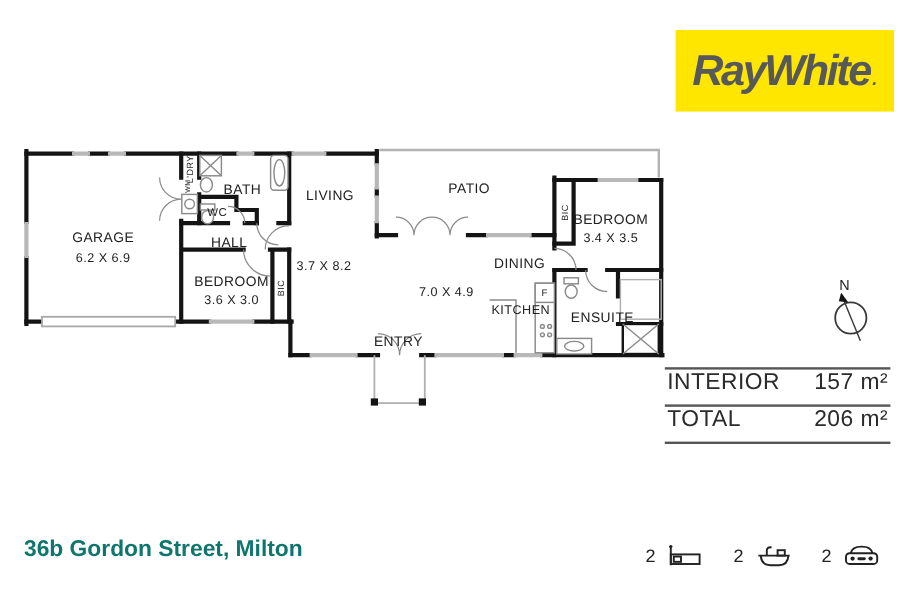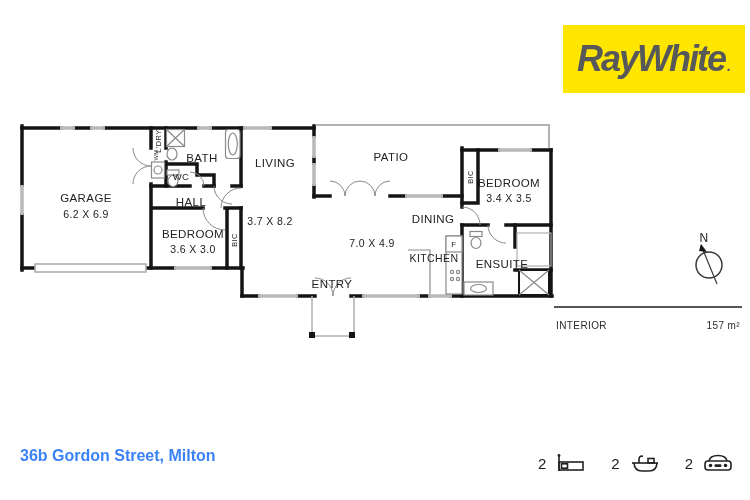--- a/index.html
+++ b/index.html
@@ -24,7 +24,7 @@
   
   .area-table{position:absolute;left:554px;top:306px;width:188px;border-top:2px solid #565656;}
   .area-row{display:flex;justify-content:space-between;align-items:center;
-            font-size:10px;letter-spacing:.4px;color:#2b2b2b;padding:12px 2px 7px 2px;}
+            font-size:19px;letter-spacing:.4px;color:#2b2b2b;padding:0 2px 7px 2px;}
   .area-row.total{border-top:2px solid #565656;border-bottom:2px solid #565656;}
   
   .address{position:absolute;left:20px;top:447px;font-size:16px;font-weight:bold;color:#3b82f6;}

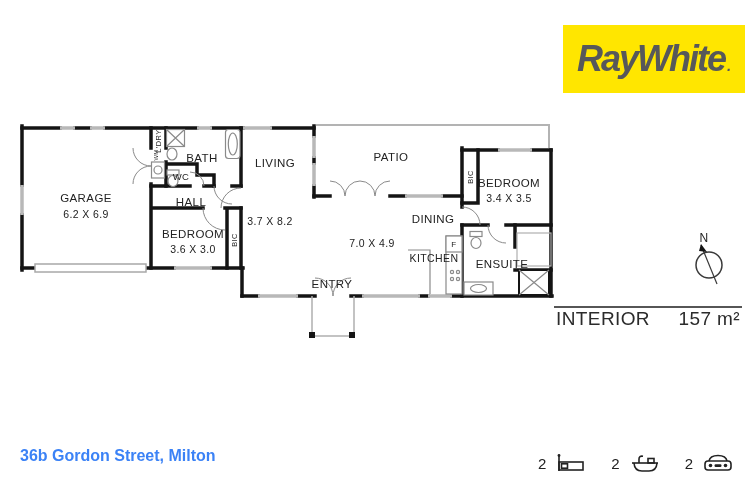--- a/index.html
+++ b/index.html
@@ -218,6 +218,10 @@
       <span>INTERIOR</span>
       <span>157 m²</span>
     </div>
+    <div class="area-row total">
+      <span>TOTAL</span>
+      <span>206 m²</span>
+    </div>
   </div>
 
   <div class="address">36b Gordon Street, Milton</div>

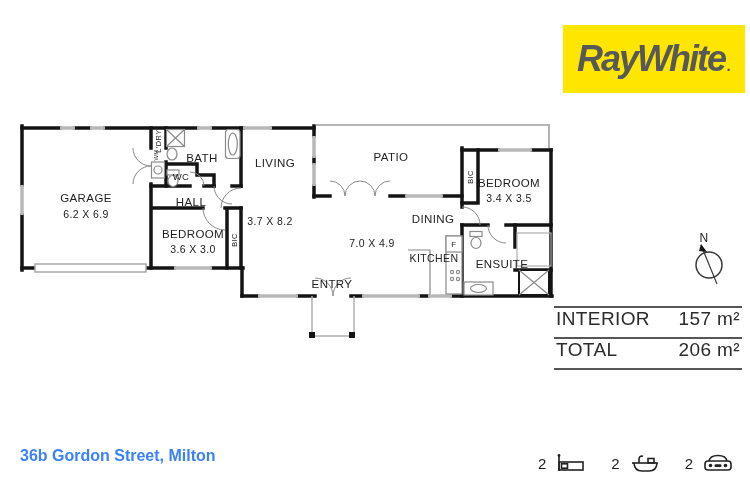--- a/index.html
+++ b/index.html
@@ -27,7 +27,7 @@
             font-size:19px;letter-spacing:.4px;color:#2b2b2b;padding:0 2px 7px 2px;}
   .area-row.total{border-top:2px solid #565656;border-bottom:2px solid #565656;}
   
-  .address{position:absolute;left:20px;top:447px;font-size:16px;font-weight:bold;color:#3b82f6;}
+  .address{position:absolute;left:20px;top:447px;font-size:19px;font-weight:bold;color:#0f766e;}
   .stats{position:absolute;right:16px;bottom:26px;display:flex;align-items:center;gap:24px;}
   .stat{display:flex;align-items:center;gap:9px;}
   .stat .num{font-size:15px;color:#222;}

